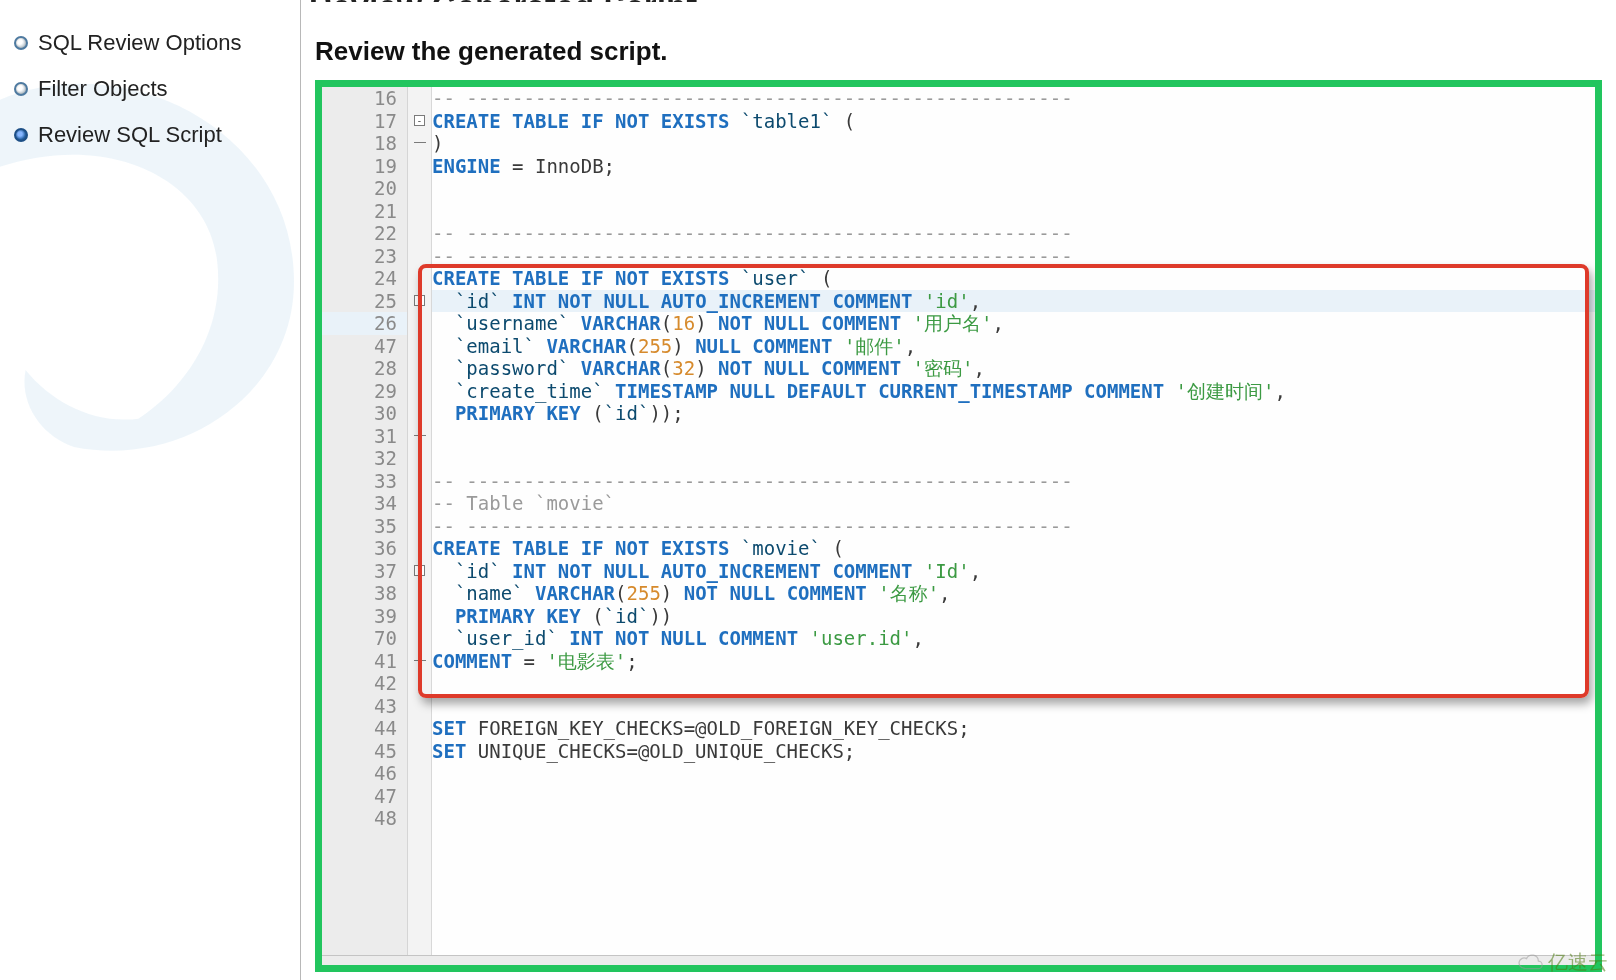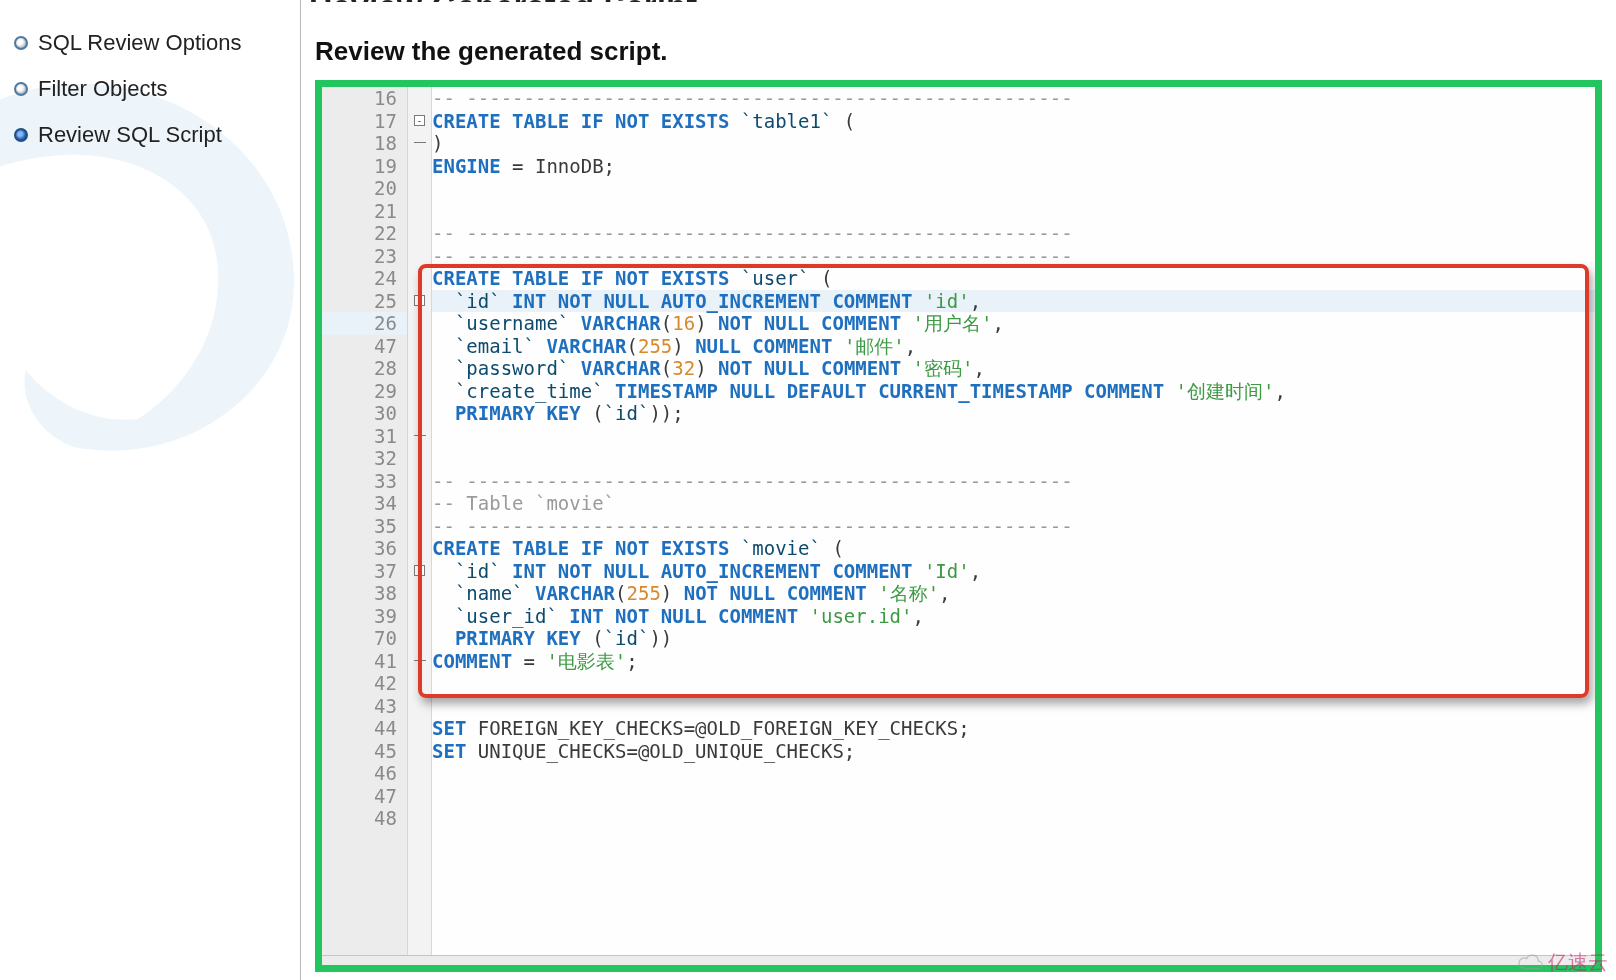--- a/index.html
+++ b/index.html
@@ -189,8 +189,8 @@
             <div class="line"><span class="kw">CREATE TABLE IF NOT EXISTS </span><span class="ident">`movie`</span><span class="plain"> (</span></div>
             <div class="line"><span class="plain">  </span><span class="ident">`id`</span><span class="plain"> </span><span class="kw">INT NOT NULL AUTO_INCREMENT COMMENT </span><span class="str">'Id'</span><span class="plain">,</span></div>
             <div class="line"><span class="plain">  </span><span class="ident">`name`</span><span class="plain"> </span><span class="kw">VARCHAR</span><span class="plain">(</span><span class="num">255</span><span class="plain">) </span><span class="kw">NOT NULL COMMENT </span><span class="str">'名称'</span><span class="plain">,</span></div>
+            <div class="line"><span class="plain">  </span><span class="kw">PRIMARY KEY</span><span class="plain"> (</span><span class="ident">`id`</span><span class="plain">))</span></div>
             <div class="line"><span class="plain">  </span><span class="ident">`user_id`</span><span class="plain"> </span><span class="kw">INT NOT NULL COMMENT </span><span class="str">'user.id'</span><span class="plain">,</span></div>
-            <div class="line"><span class="plain">  </span><span class="kw">PRIMARY KEY</span><span class="plain"> (</span><span class="ident">`id`</span><span class="plain">))</span></div>
             <div class="line"><span class="kw">COMMENT</span><span class="plain"> = </span><span class="str">'电影表'</span><span class="plain">;</span></div>
             <div class="line"></div>
             <div class="line"></div>

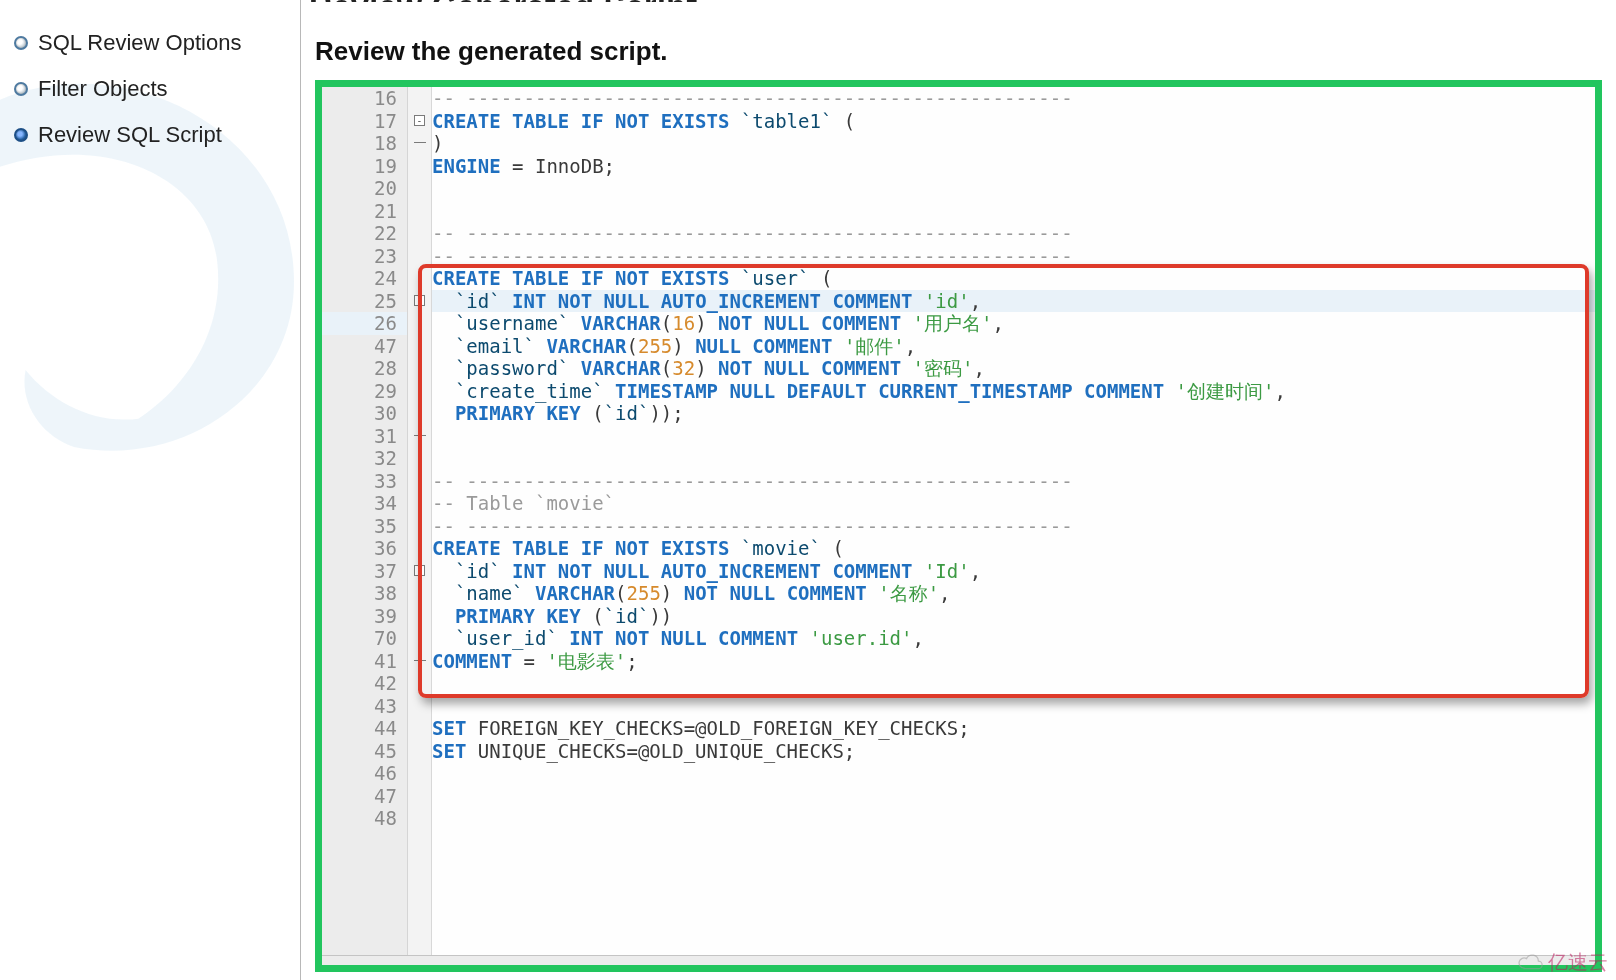--- a/index.html
+++ b/index.html
@@ -44,7 +44,7 @@
   .hl { position:absolute; border:4px solid #de3a2a; border-radius:8px; box-shadow:3px 6px 10px rgba(0,0,0,.35); pointer-events:none; }
 
   
-  .wm { position:absolute; right:8px; bottom:4px; opacity:.55; font-size:20px; color:#be185d; font-family:Arial,sans-serif; display:flex; align-items:center; gap:4px; }
+  .wm { position:absolute; right:8px; bottom:4px; opacity:.55; font-size:20px; color:#4d7c0f; font-family:Arial,sans-serif; display:flex; align-items:center; gap:4px; }
   .wm svg { width:30px; height:20px; }
 
   

